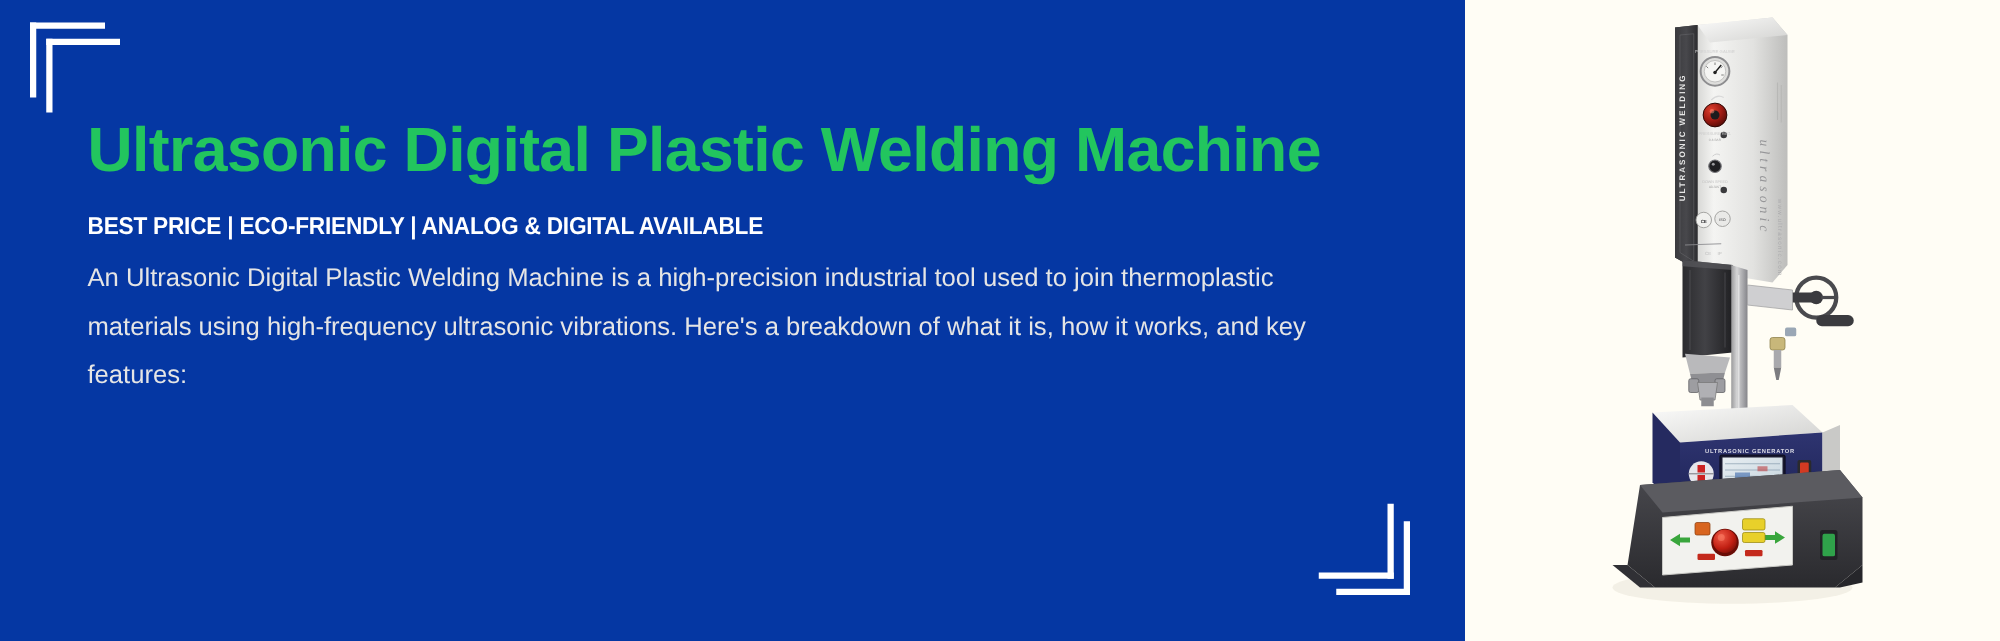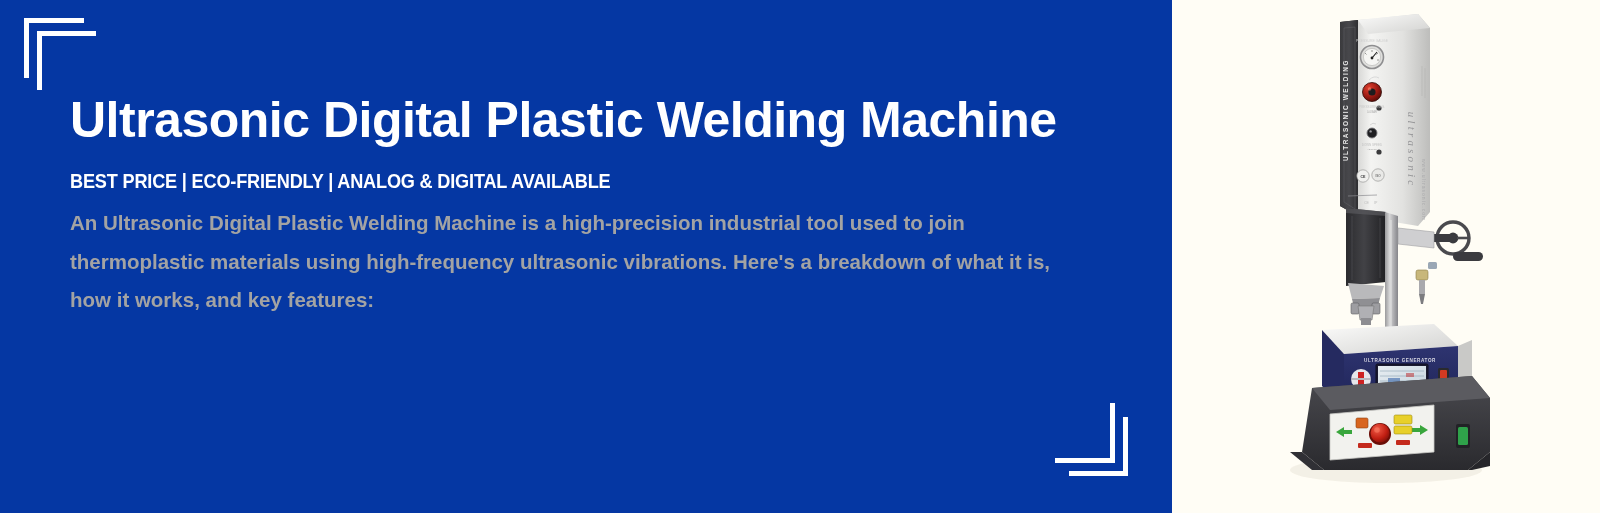--- a/index.html
+++ b/index.html
@@ -43,7 +43,7 @@
     left:70px; top:92px; width:1040px;
   }
   #headline{
-    color:#ffffff;
+    color:#22c55e;
     font-size:50px;
     font-weight:700;
     letter-spacing:-0.5px;

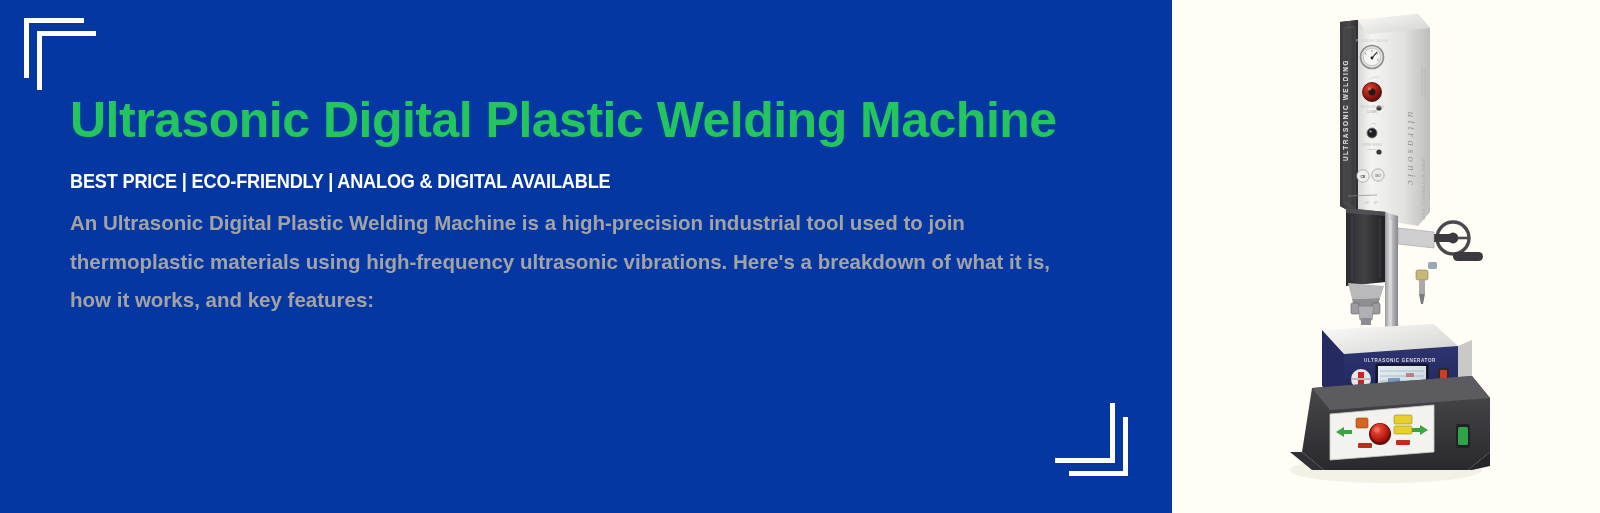--- a/index.html
+++ b/index.html
@@ -63,9 +63,9 @@
     font-family:"Liberation Sans", sans-serif;
   }
   #bodycopy{
-    color:#a3a3a3;
+    color:#e5e5e5;
     font-size:20.5px;
-    font-weight:700;
+    font-weight:400;
     line-height:38.5px;
     margin-top:11px;
     width:1010px;

